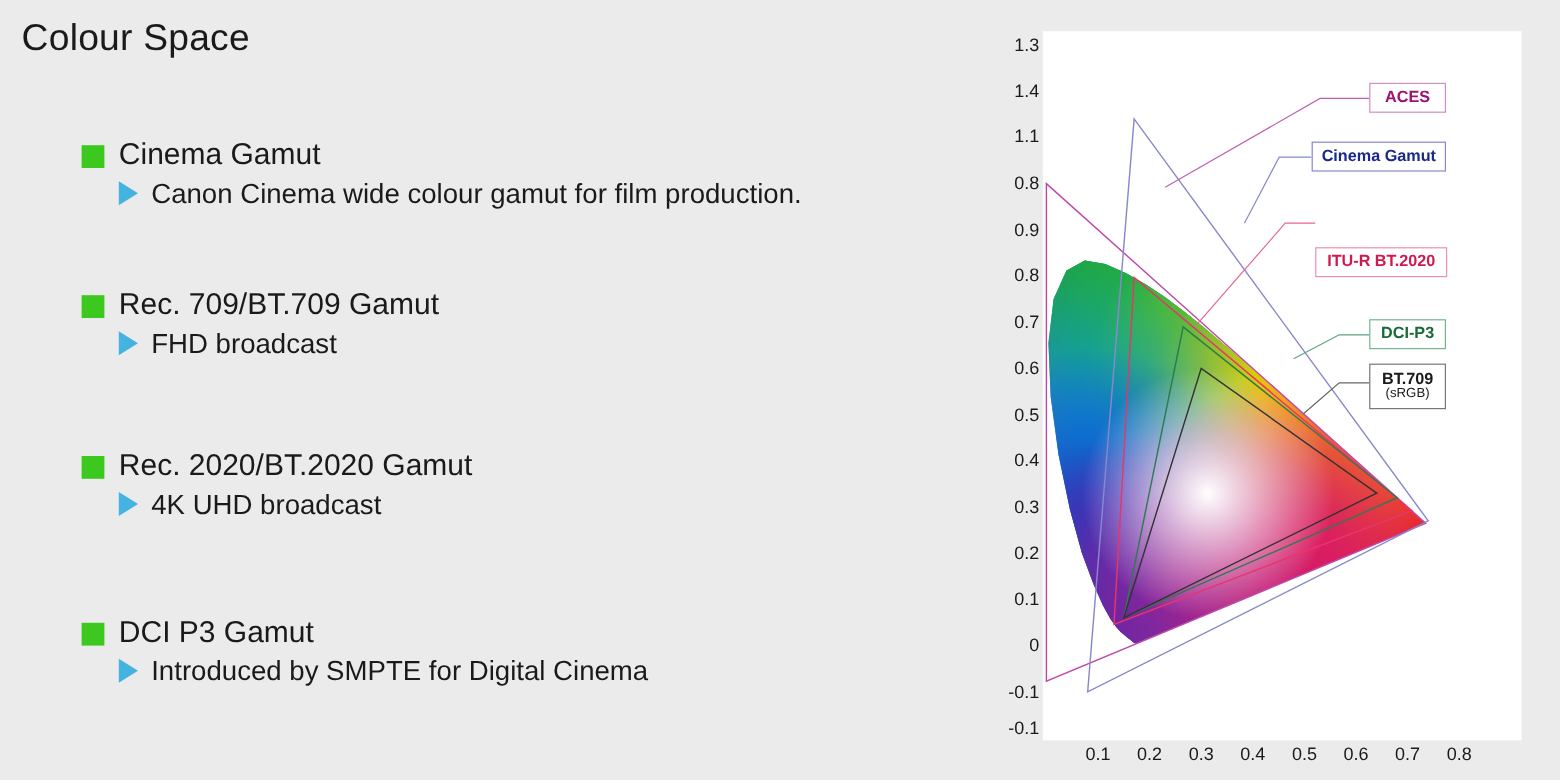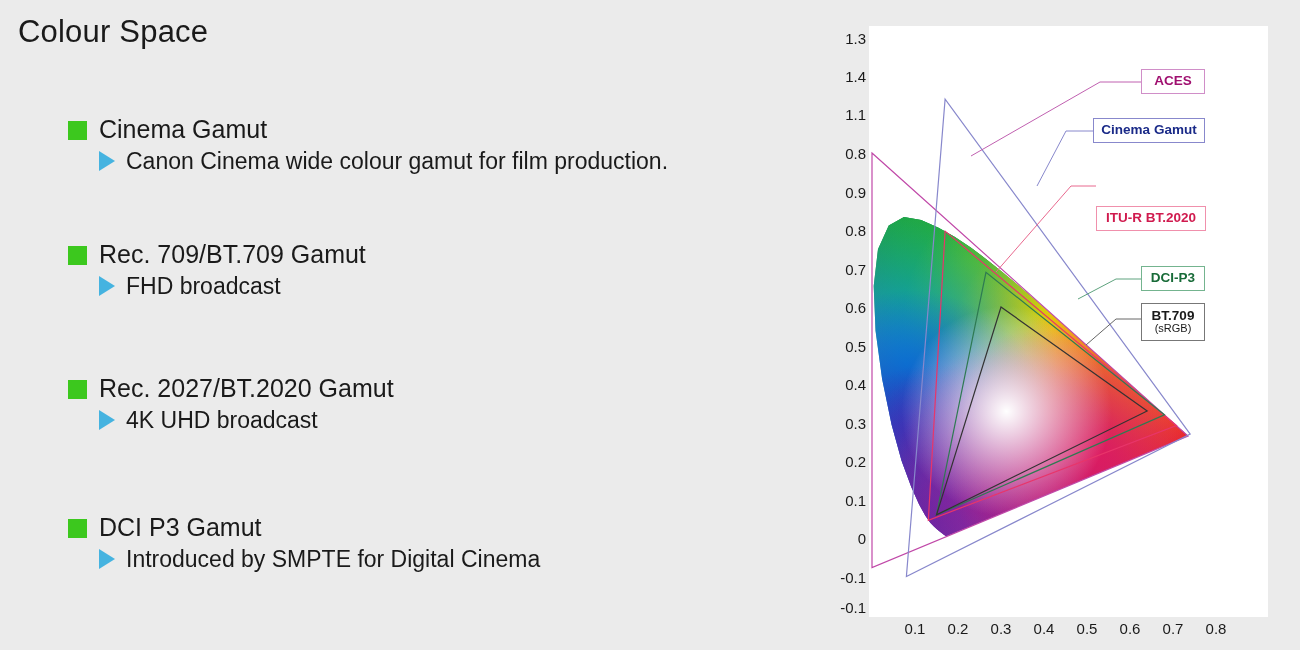--- a/index.html
+++ b/index.html
@@ -155,7 +155,7 @@
   <div class="bullet-group g2">
     <div class="bullet-head">
       <span class="square-marker"></span>
-      <span class="bullet-head-label">Rec. 2027/BT.2020 Gamut</span>
+      <span class="bullet-head-label">Rec. 2020/BT.2020 Gamut</span>
     </div>
     <div class="bullet-sub">
       <span class="tri-marker"></span>

